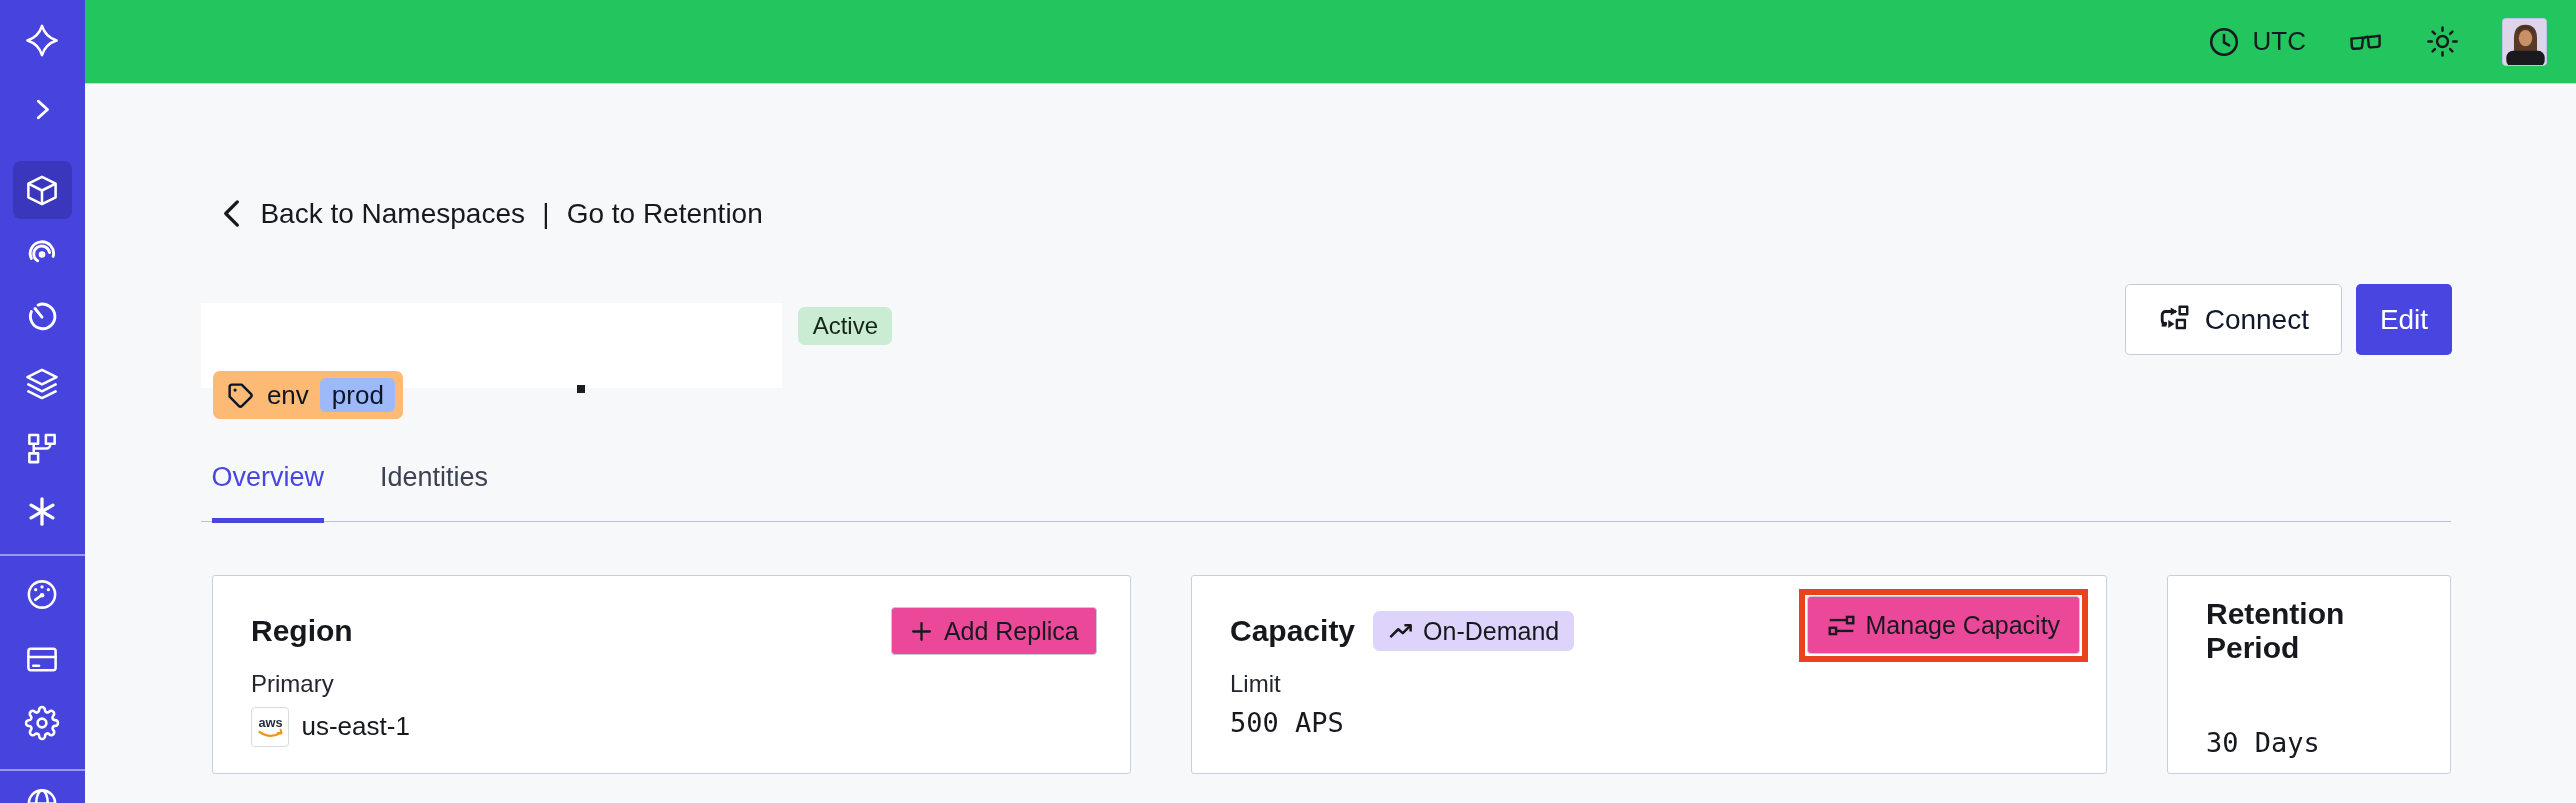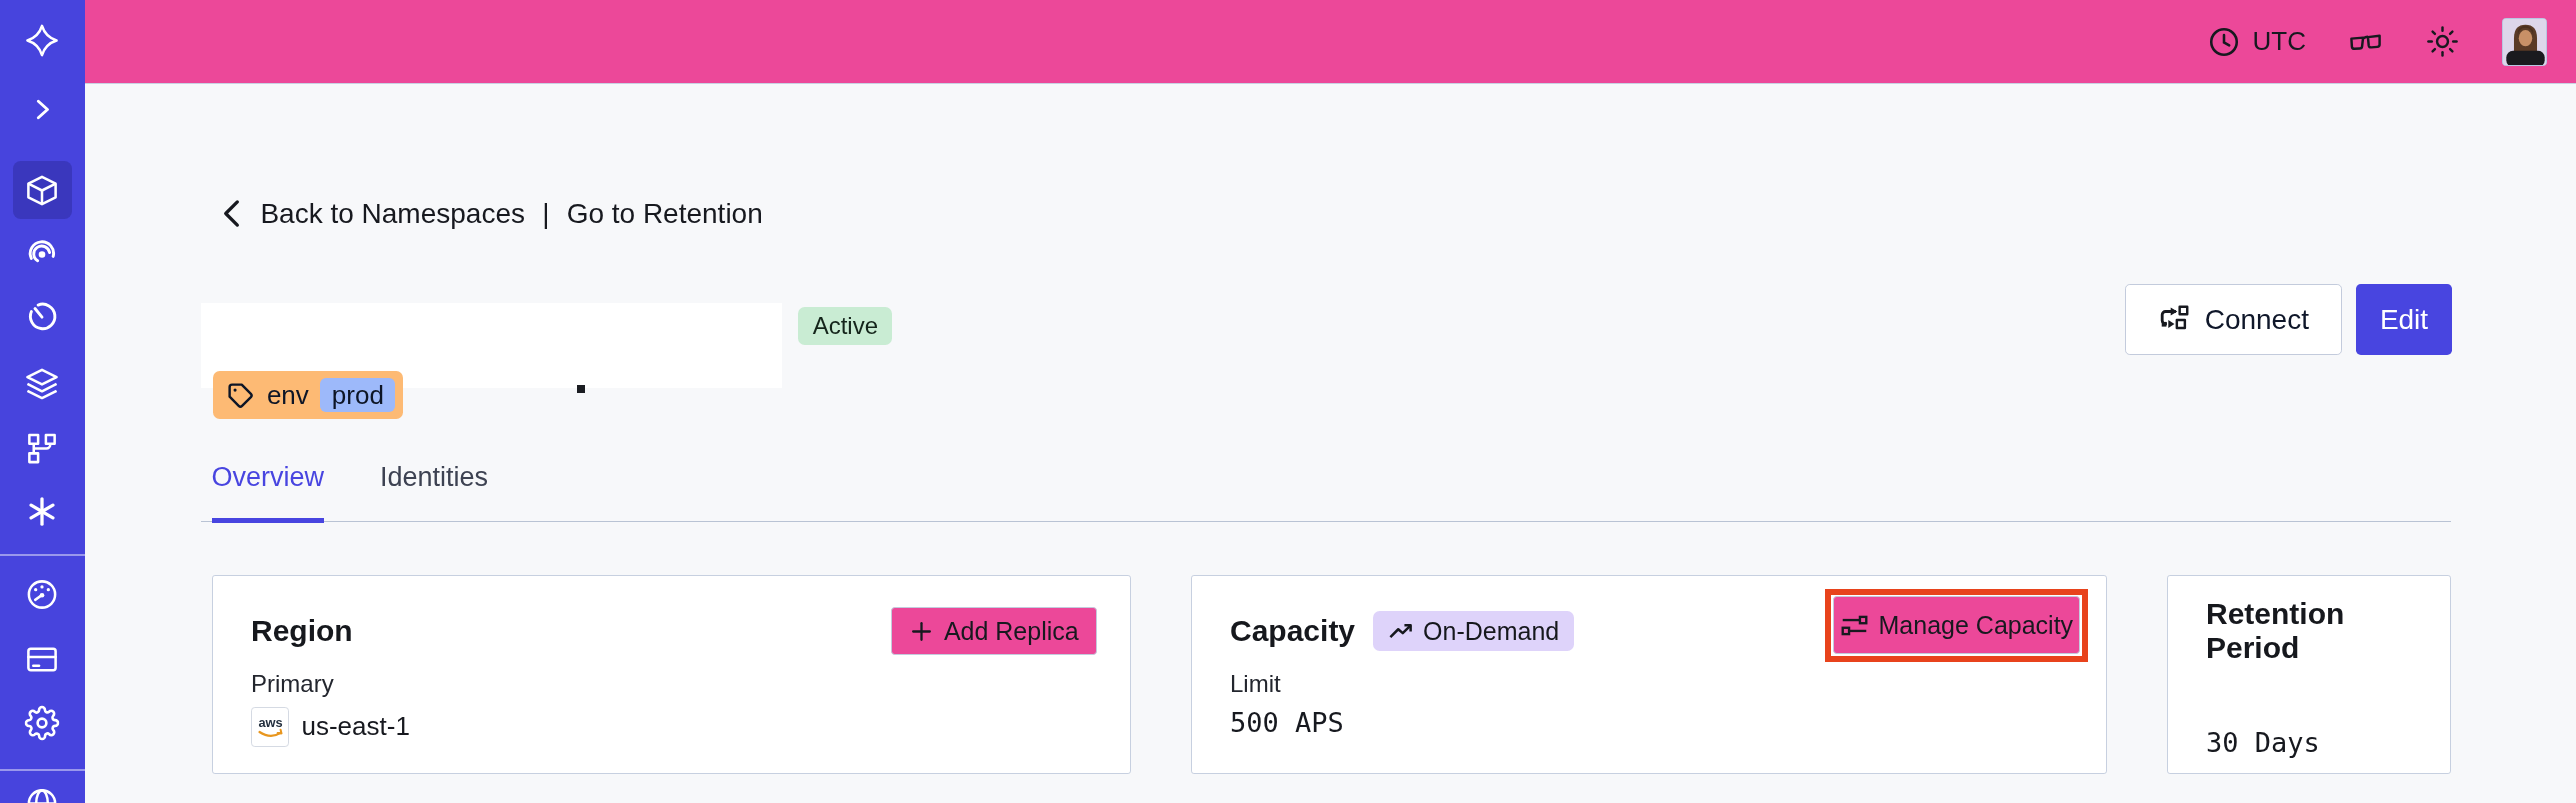--- a/index.html
+++ b/index.html
@@ -13,7 +13,7 @@
   .side-divider { position:absolute; left:0; width:85px; height:1.9px; background:rgba(255,255,255,0.45); }
 
   
-  .topbar { position:absolute; left:85px; top:0; width:2491px; height:84px; background:#ec4899;
+  .topbar { position:absolute; left:85px; top:0; width:2491px; height:84px; background:#22c55e;
             border-bottom:1.9px solid #c9d2e2; display:flex; align-items:center; justify-content:flex-end; gap:42px; padding-right:29px; z-index:4; }
   .tz { display:flex; align-items:center; gap:11.5px; font-size:26px; color:#17191f; cursor:pointer; }
   .topbar .icon-btn { width:35px; height:35px; color:#17191f; display:flex; align-items:center; justify-content:center; cursor:pointer; }

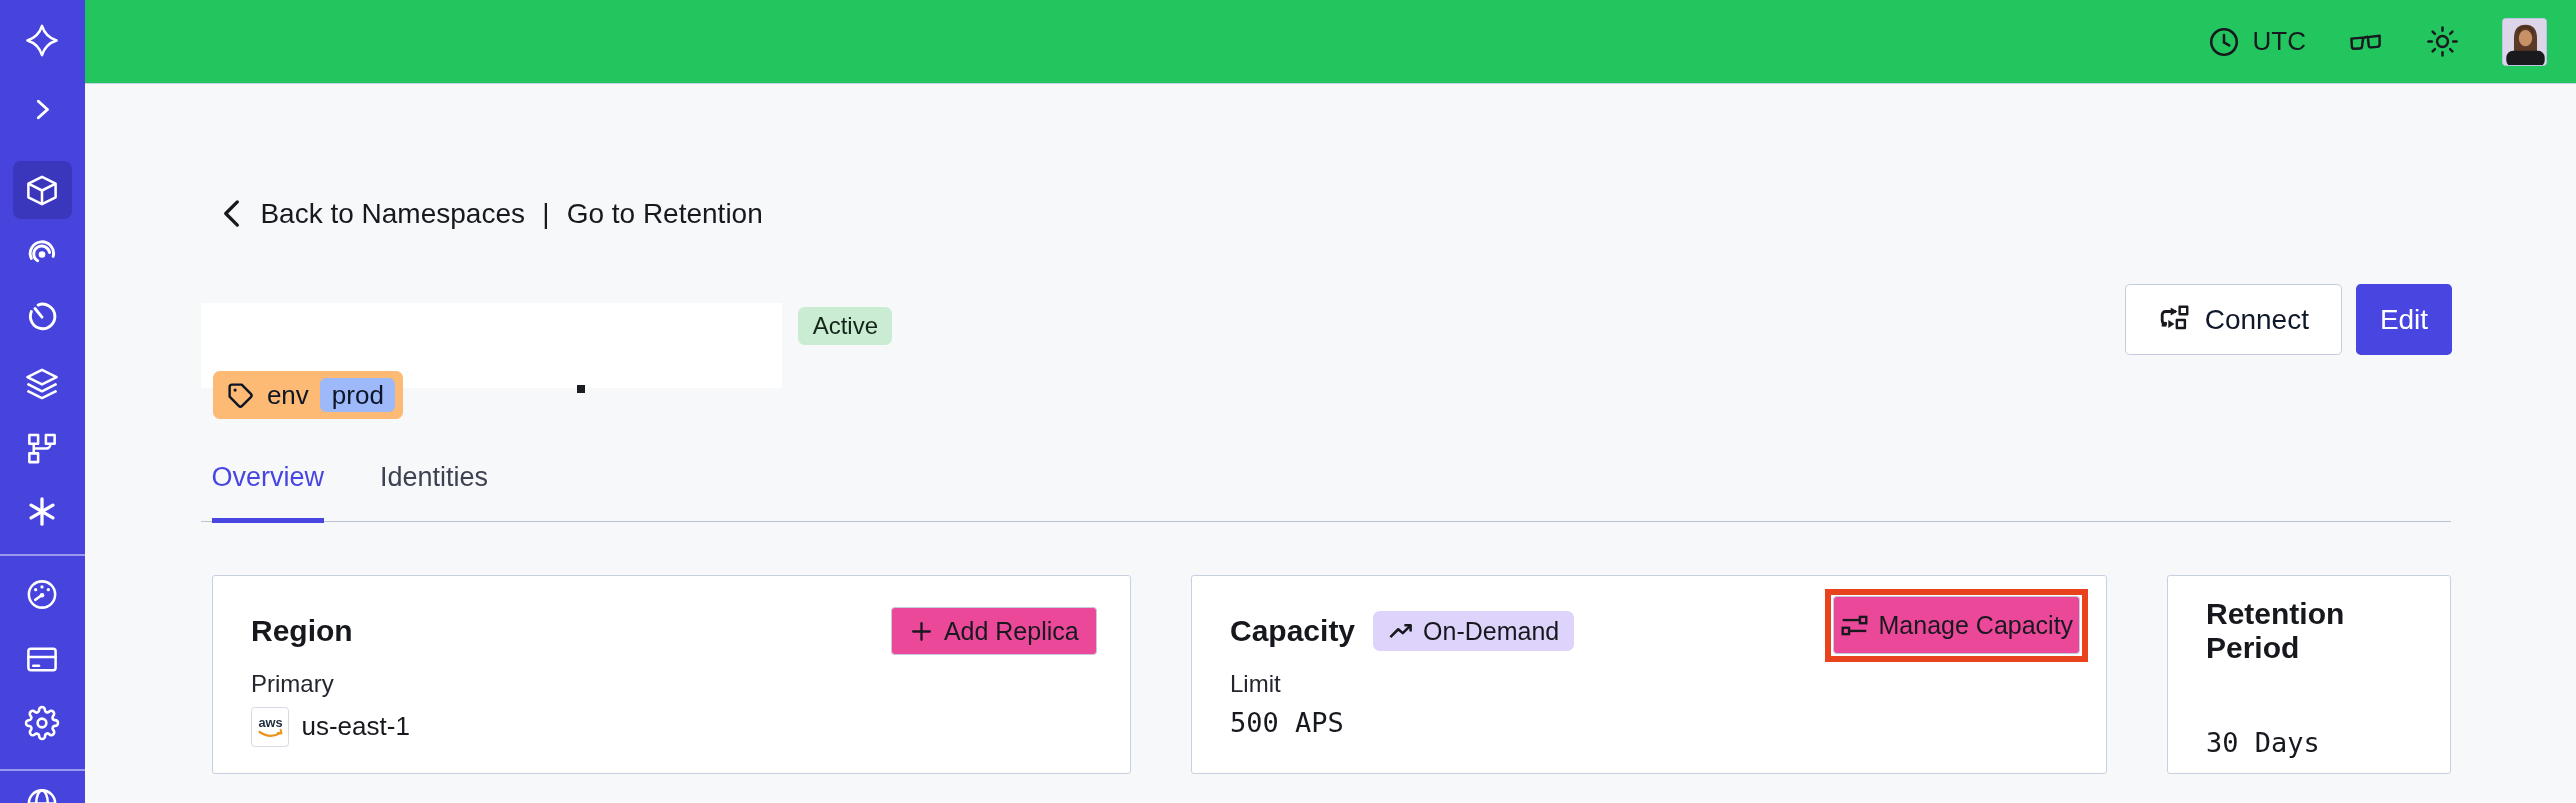--- a/index.html
+++ b/index.html
@@ -69,7 +69,7 @@
   .ondemand-badge .ticon { width:27px; height:27px; }
 
   .annotation-box { position:absolute; top:12.5px; right:18px; border:6.7px solid #e8431c; padding:1.9px; background:transparent; }
-  .annotation-box .btn-small { height:58px; padding:0 6px; }
+  .annotation-box .btn-small { height:58px; padding:0 19px; }
 
   .aws-box { width:38px; height:40px; border:1.9px solid #d5dae3; border-radius:3.8px; background:#fff;
              display:flex; align-items:center; justify-content:center; }

